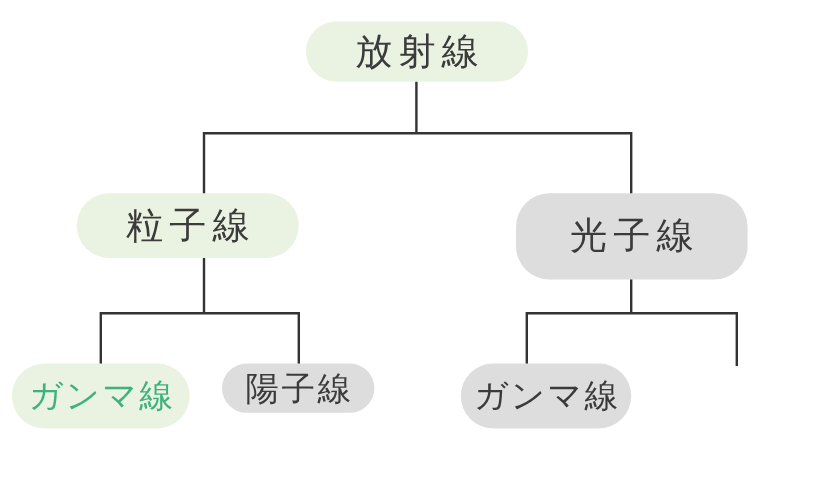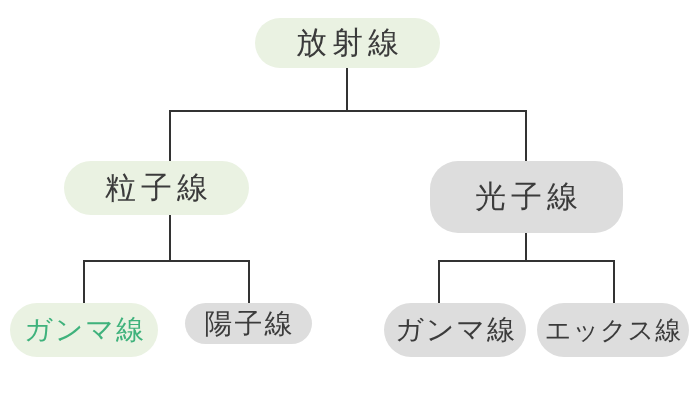--- a/index.html
+++ b/index.html
@@ -86,7 +86,6 @@
 
   <div id="node-gamma" class="node gray small">ガンマ線</div>
 
-  <div id="node-xray" class="node gray xsmall">エックス線</div>
 
 </div>
 

